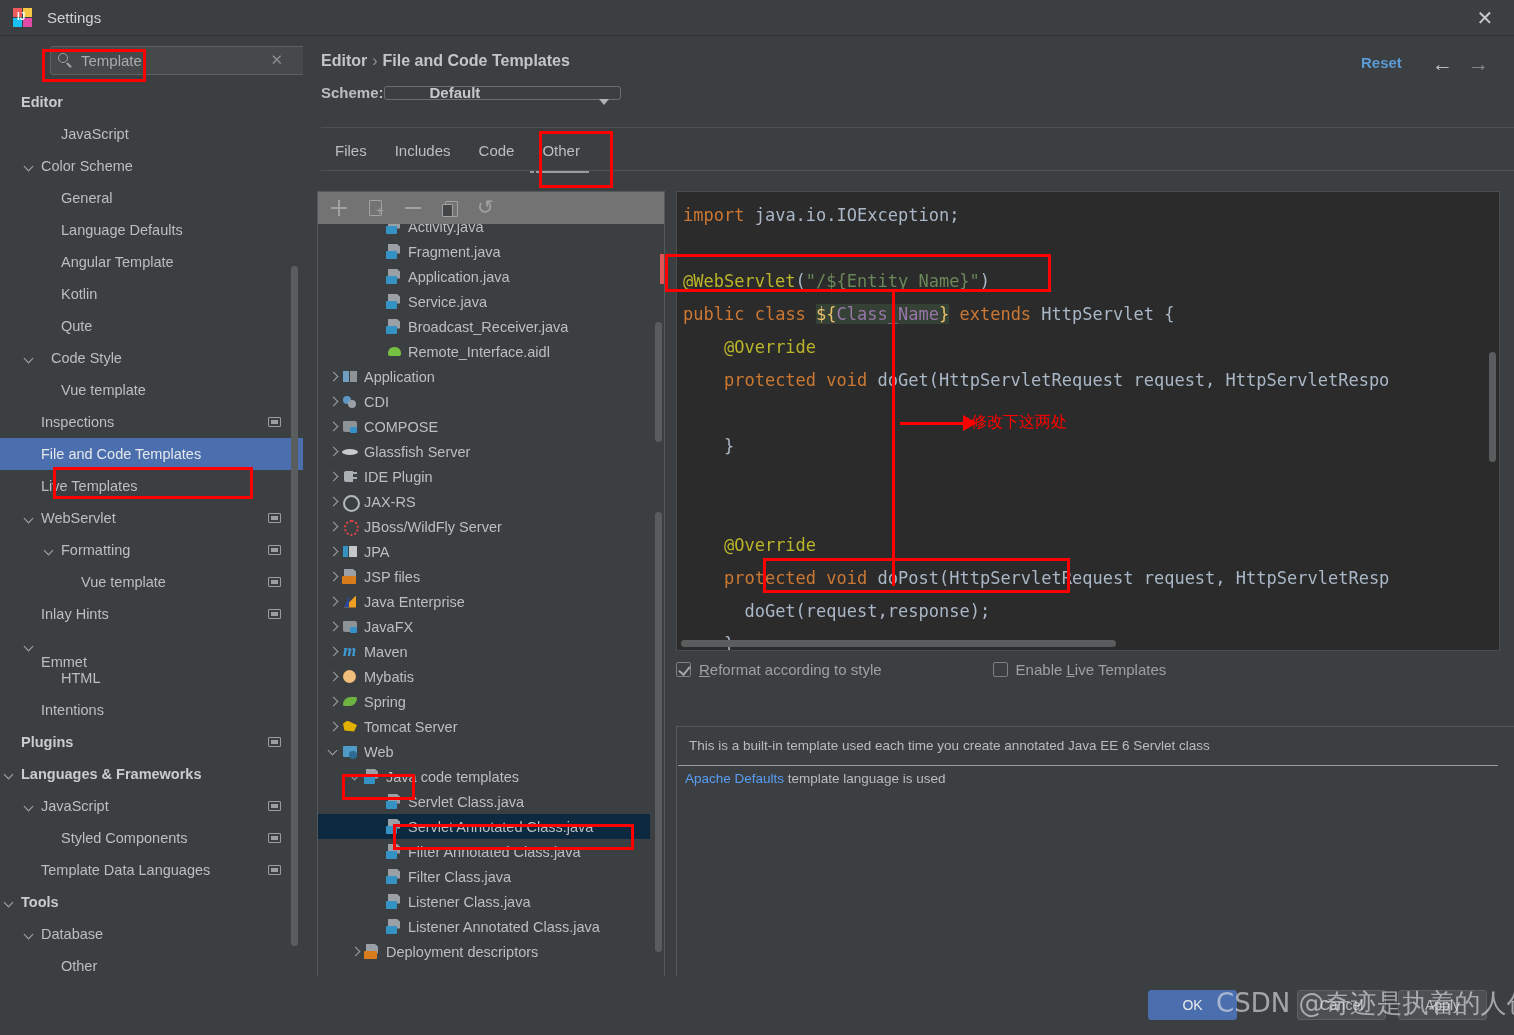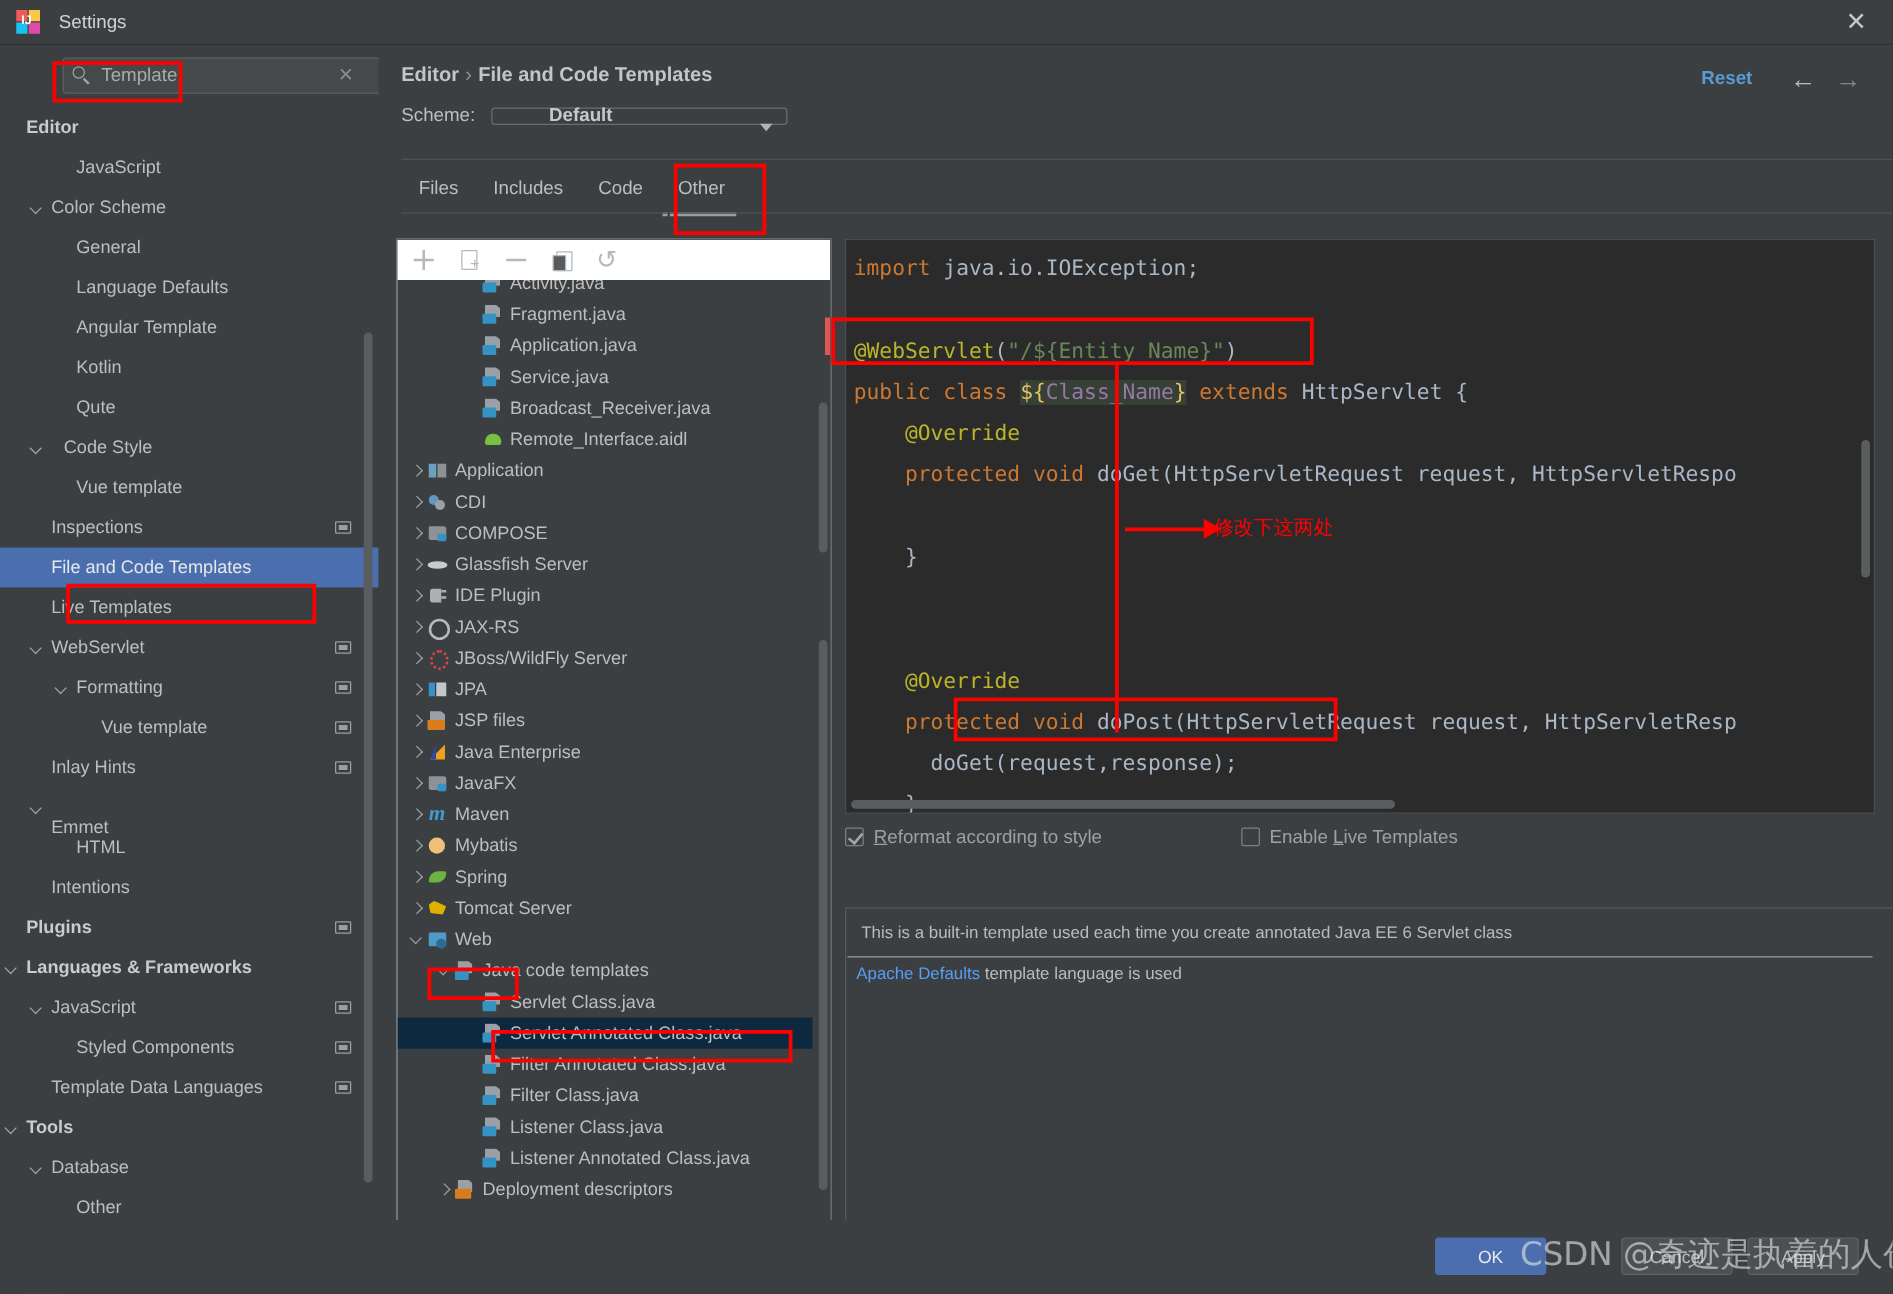--- a/index.html
+++ b/index.html
@@ -107,7 +107,7 @@
   .nav-fwd  { left: 1165px; color: #82858a; }
 
   .scheme-row { position: absolute; left: 18px; top: 48px; display: flex; align-items: center; }
-  .scheme-label { font-size: 15px; color: #bcbec0; }
+  .scheme-label { font-size: 15px; color: #bcbec0; font-weight: bold; }
   .scheme-select {
     margin-left: 13px; width: 237px; height: 14px; background: #3c3f41;
     border: 1px solid #6b6e70; border-radius: 3px; display: flex; align-items: center;

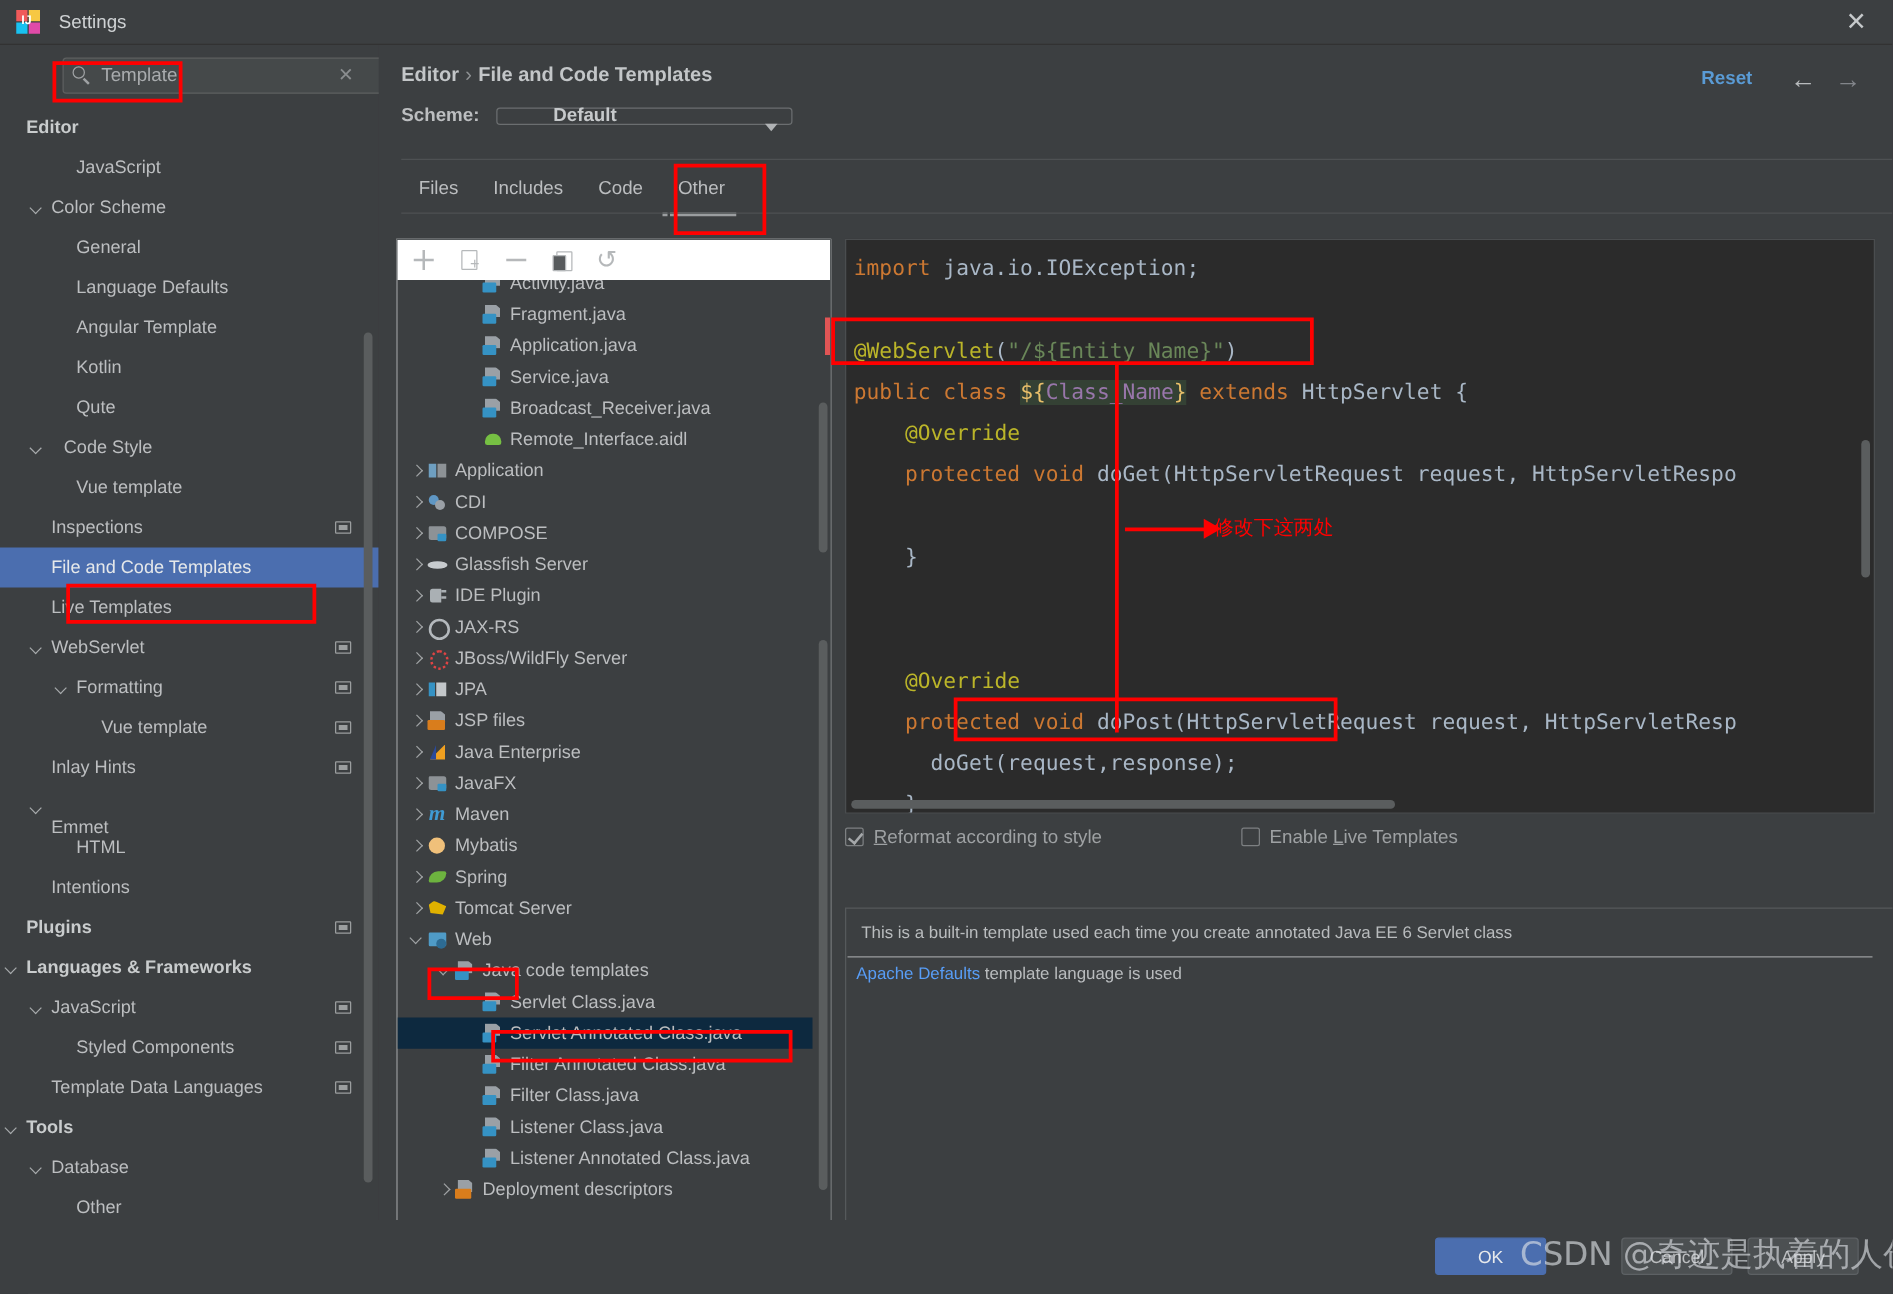--- a/index.html
+++ b/index.html
@@ -109,7 +109,7 @@
   .scheme-row { position: absolute; left: 18px; top: 48px; display: flex; align-items: center; }
   .scheme-label { font-size: 15px; color: #bcbec0; font-weight: bold; }
   .scheme-select {
-    margin-left: 13px; width: 237px; height: 14px; background: #3c3f41;
+    width: 237px; height: 14px; background: #3c3f41;
     border: 1px solid #6b6e70; border-radius: 3px; display: flex; align-items: center;
     position: relative;
     padding-left: 36px;

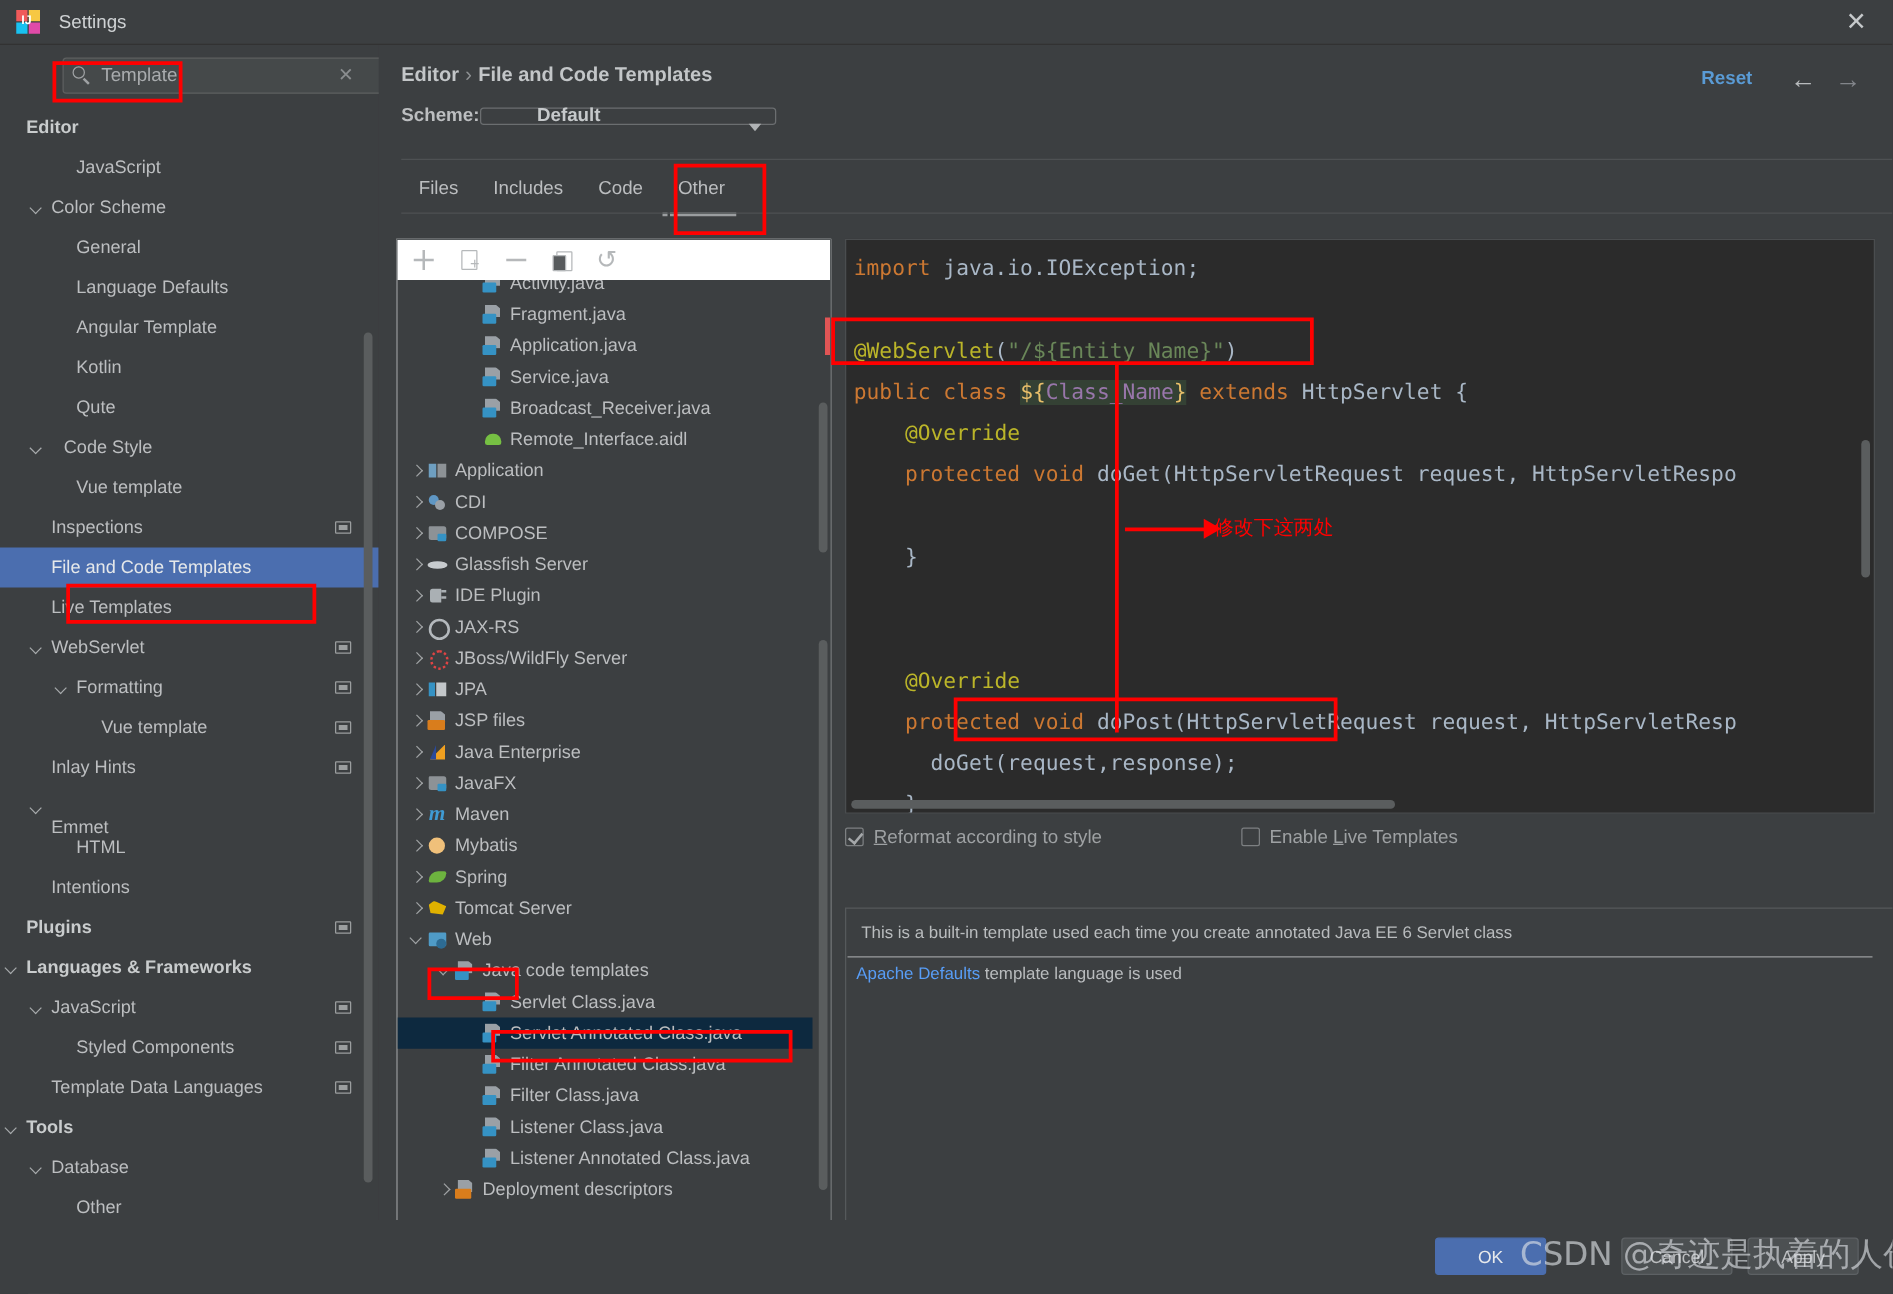--- a/index.html
+++ b/index.html
@@ -139,7 +139,7 @@
   
   .tpl-panel {
     position: absolute; left: 14px; top: 155px; width: 348px; height: 808px;
-    background: #ffffff; border: 1px solid #55595b;
+    background: #737373; border: 1px solid #55595b;
   }
   .tpl-toolbar { height: 32px; display: flex; align-items: center; padding-left: 11px; gap: 17px; }
   .tbtn { width: 20px; height: 20px; position: relative; cursor: pointer; opacity: .85; }

